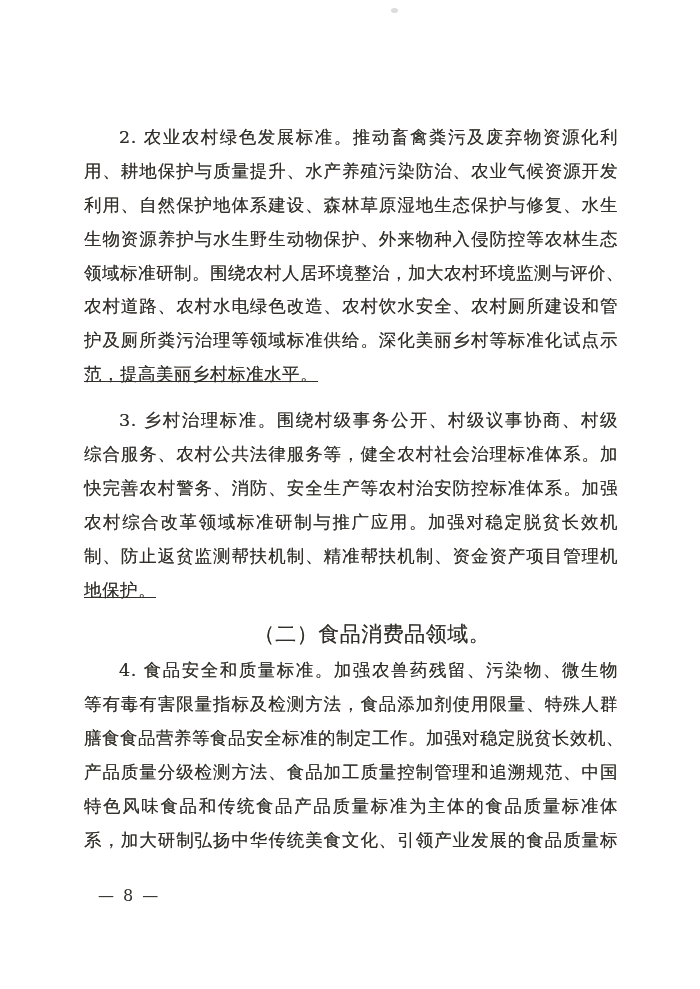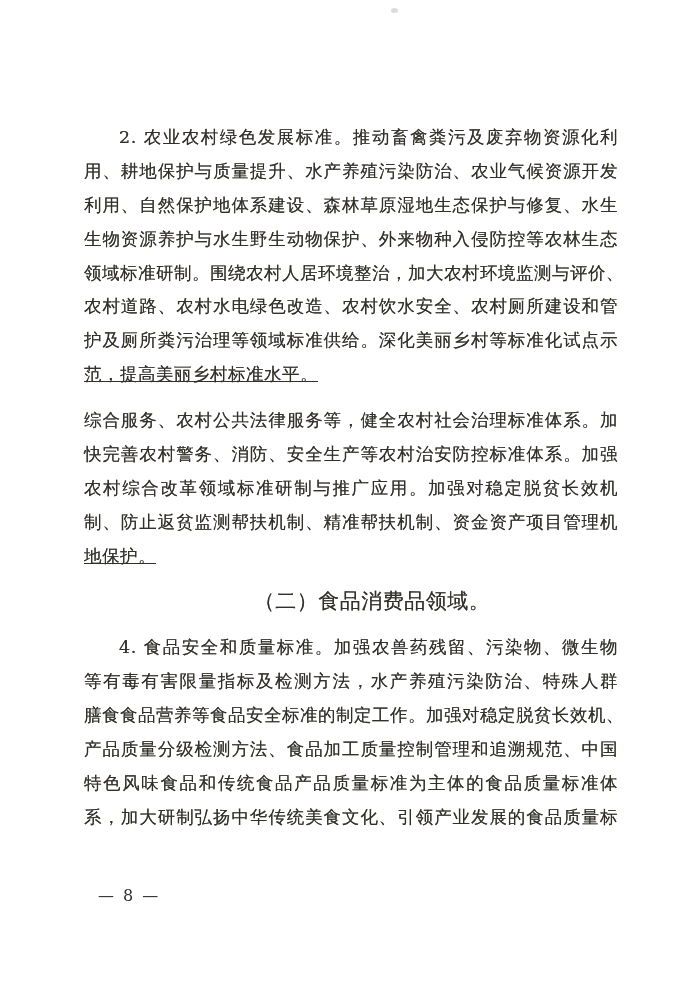--- a/index.html
+++ b/index.html
@@ -102,6 +102,7 @@
       </div>
 
     <div class="para">
+        <div class="tline first">3. 乡村治理标准。围绕村级事务公开、村级议事协商、村级</div>
         <div class="tline">综合服务、农村公共法律服务等，健全农村社会治理标准体系。加</div>
         <div class="tline">快完善农村警务、消防、安全生产等农村治安防控标准体系。加强</div>
         <div class="tline">农村综合改革领域标准研制与推广应用。加强对稳定脱贫长效机</div>

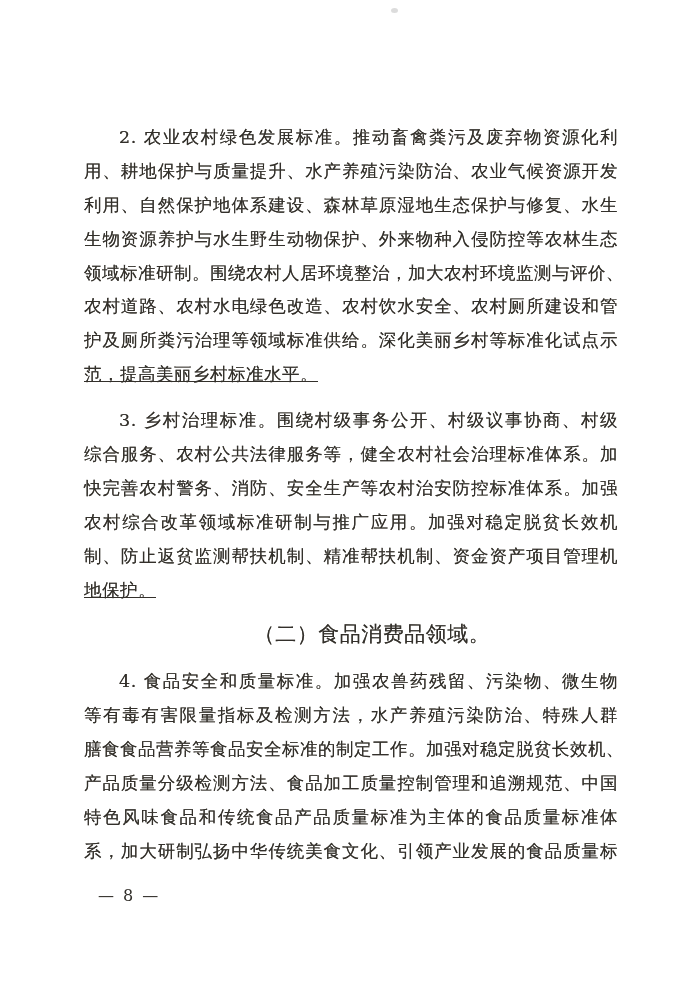--- a/index.html
+++ b/index.html
@@ -69,7 +69,7 @@
     text-shadow: 0 0 0.4px #6b6861;
   }
   .para-after-heading {
-    margin-top: 13px;
+    margin-top: 2px;
   }
   .footer-pagenum {
     position: absolute;

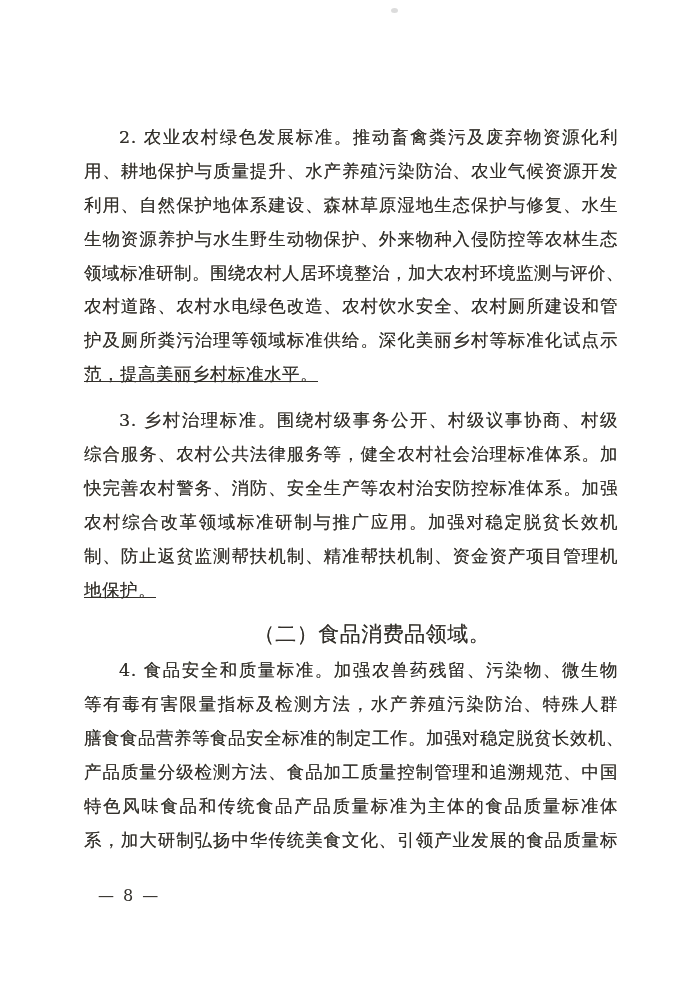--- a/index.html
+++ b/index.html
@@ -114,7 +114,7 @@
 
     <div class="para para-after-heading">
         <div class="tline first">4. 食品安全和质量标准。加强农兽药残留、污染物、微生物</div>
-        <div class="tline">等有毒有害限量指标及检测方法，水产养殖污染防治、特殊人群</div>
+        <div class="tline">等有毒有害限量指标及检测方法，食品添加剂使用限量、特殊人群</div>
         <div class="tline">膳食食品营养等食品安全标准的制定工作。加强对稳定脱贫长效机、</div>
         <div class="tline">产品质量分级检测方法、食品加工质量控制管理和追溯规范、中国</div>
         <div class="tline">特色风味食品和传统食品产品质量标准为主体的食品质量标准体</div>

